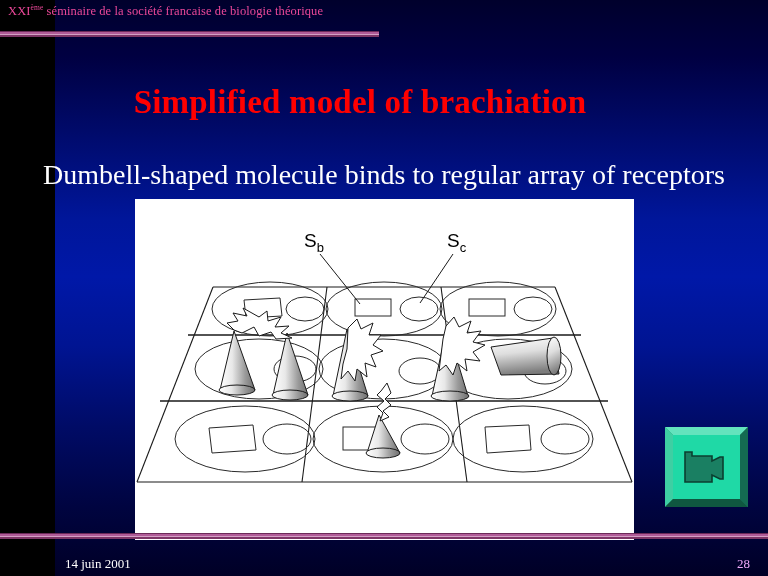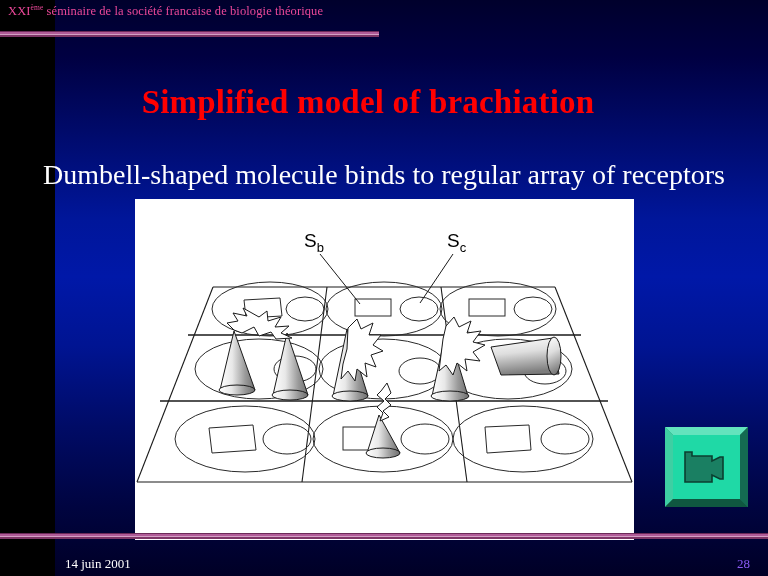--- a/index.html
+++ b/index.html
@@ -65,7 +65,7 @@
   
   #title {
     position: absolute;
-    left: 8px; top: 62px;
+    left: 0; top: 62px;
     width: 720px;
     text-align: center;
     color: #ff0000;

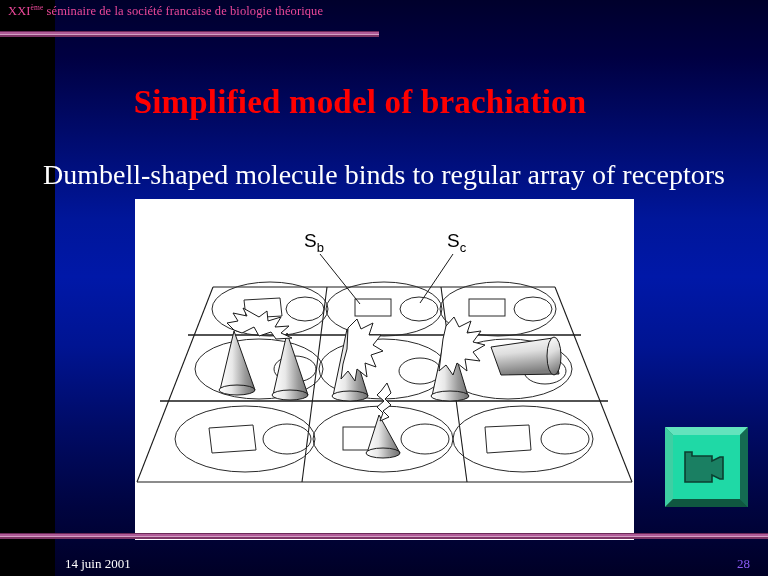--- a/index.html
+++ b/index.html
@@ -123,7 +123,7 @@
   #footer-page {
     position: absolute;
     right: 18px; top: 556px;
-    color: #8b5cf6;
+    color: #f0abfc;
     font-size: 13px;
     font-family: "Liberation Serif", "DejaVu Serif", serif;
   }

